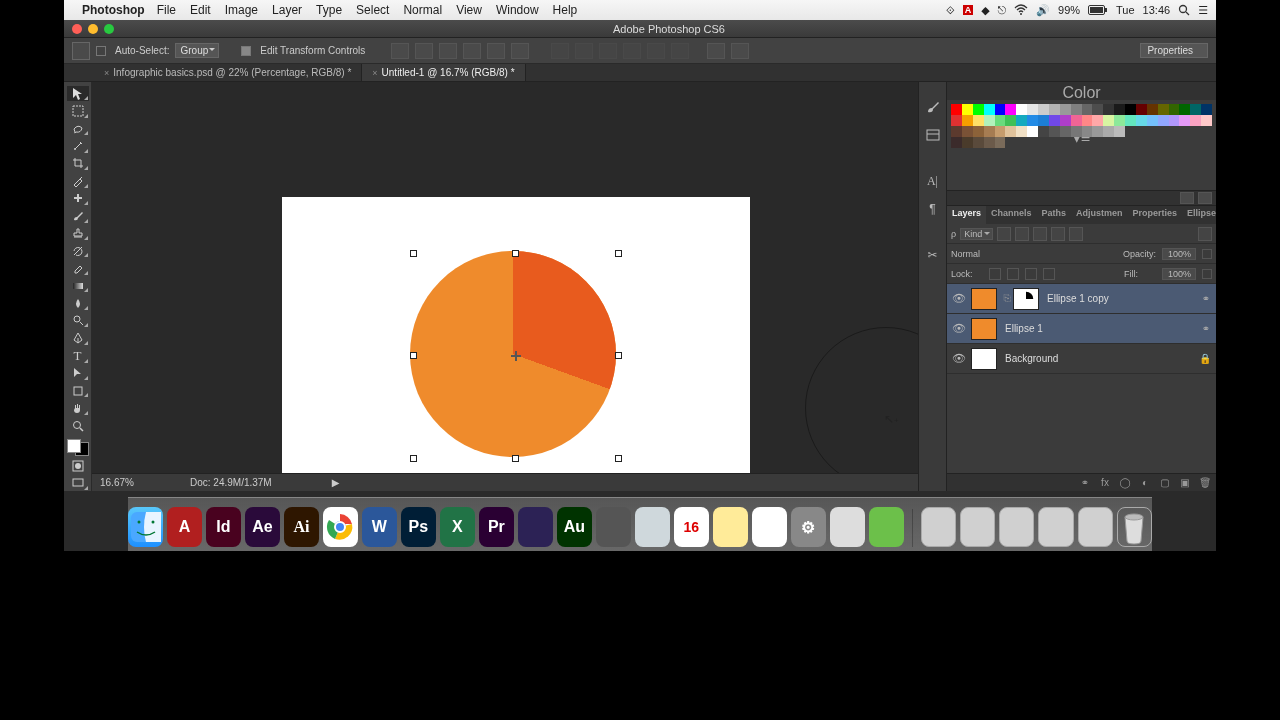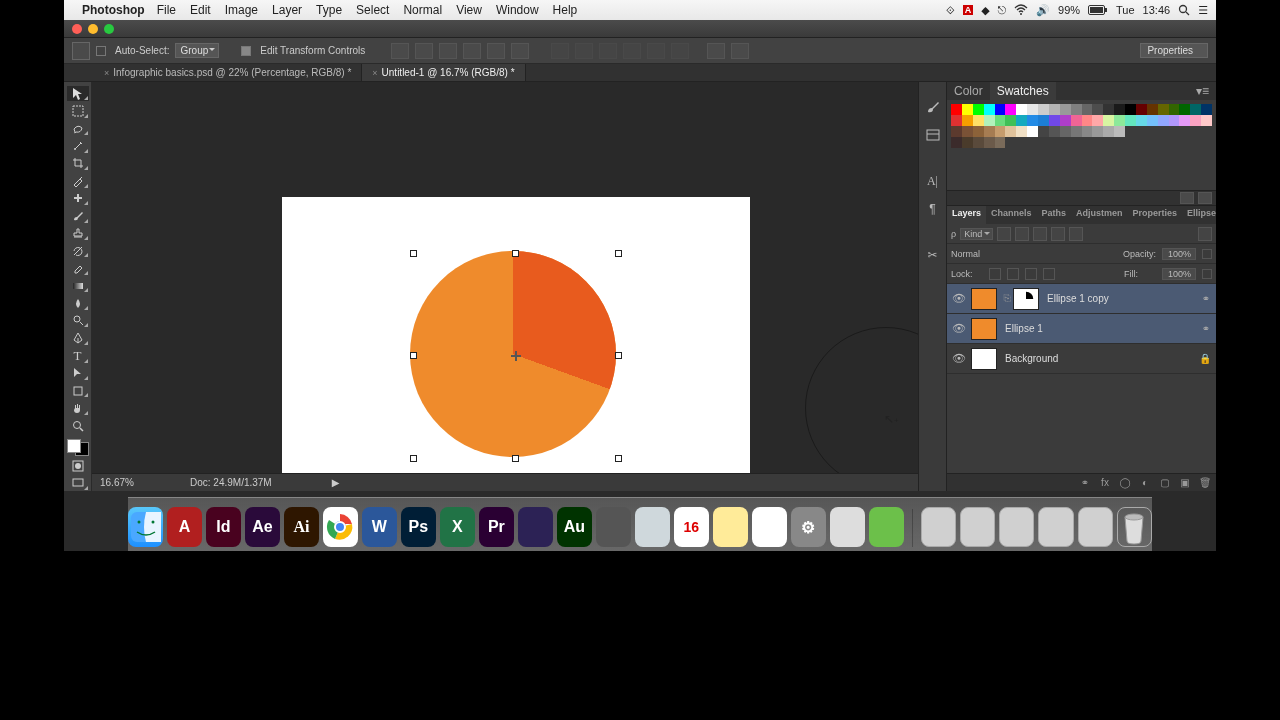--- a/index.html
+++ b/index.html
@@ -181,6 +181,7 @@
       <div class="dot tl-yel"></div>
       <div class="dot tl-grn"></div>
     </div>
+    <div class="title">Adobe Photoshop CS6</div>
   </div>
 
   <div class="optionsbar">

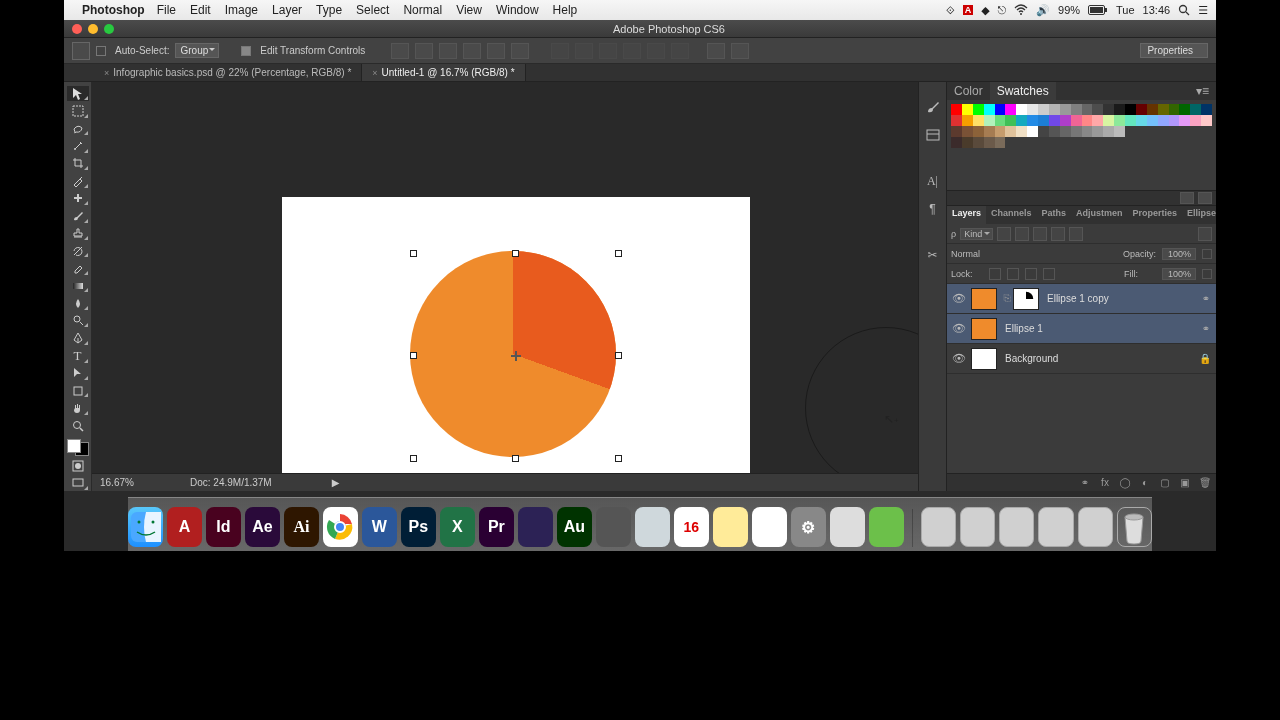--- a/index.html
+++ b/index.html
@@ -70,7 +70,7 @@
 .rightstrip .ricon{width:18px;height:18px;display:flex;align-items:center;justify-content:center;}
 
 .panelcol{width:270px;background:#3b3b3b;display:flex;flex-direction:column;border-left:1px solid #222;}
-.panel-tabs{height:18px;background:#313131;display:flex;font-size:12px;color:#aaa;align-items:center;}
+.panel-tabs{height:18px;background:#313131;display:flex;font-size:16px;color:#aaa;align-items:center;flex-direction:column;}
 .ptab{padding:2px 7px;cursor:default;}
 .ptab.active{background:#3b3b3b;color:#eee;}
 .swatchgrid{padding:4px;display:flex;flex-direction:column;gap:0;}

